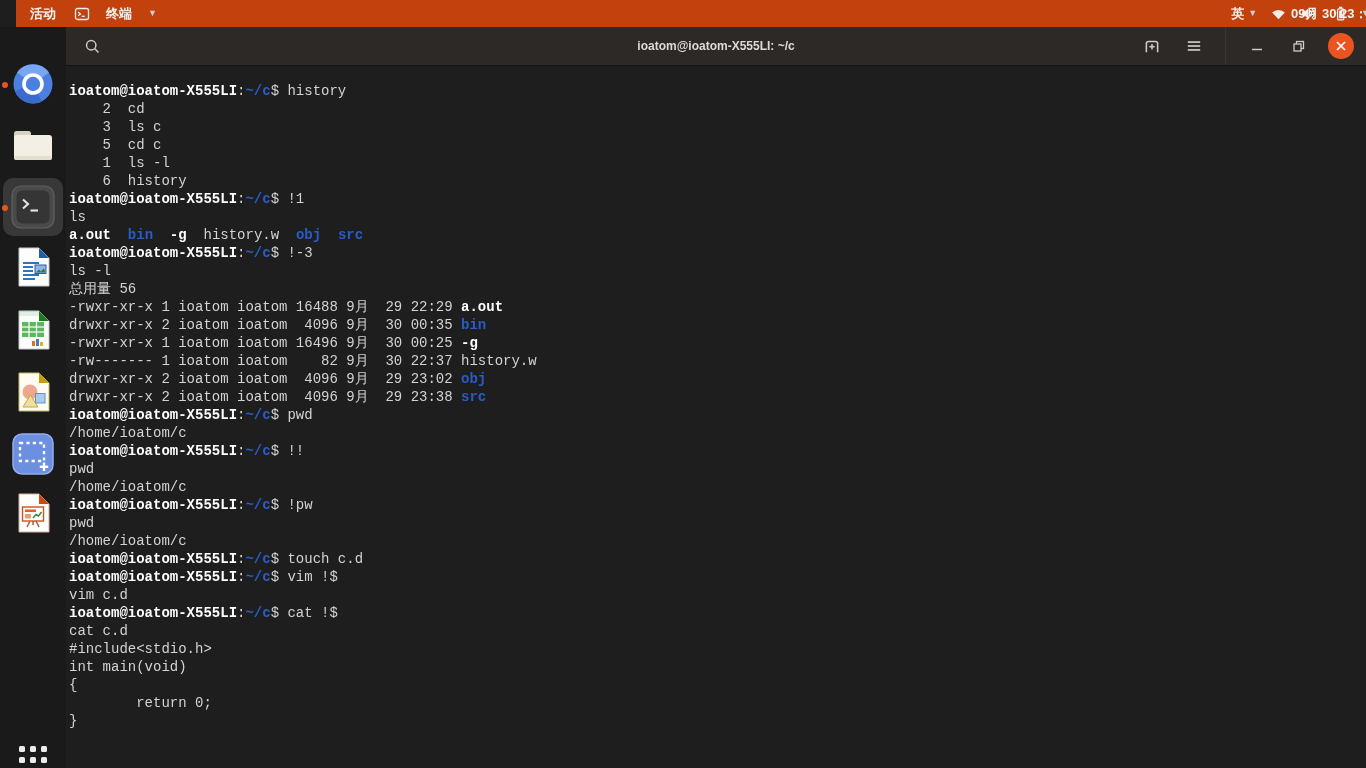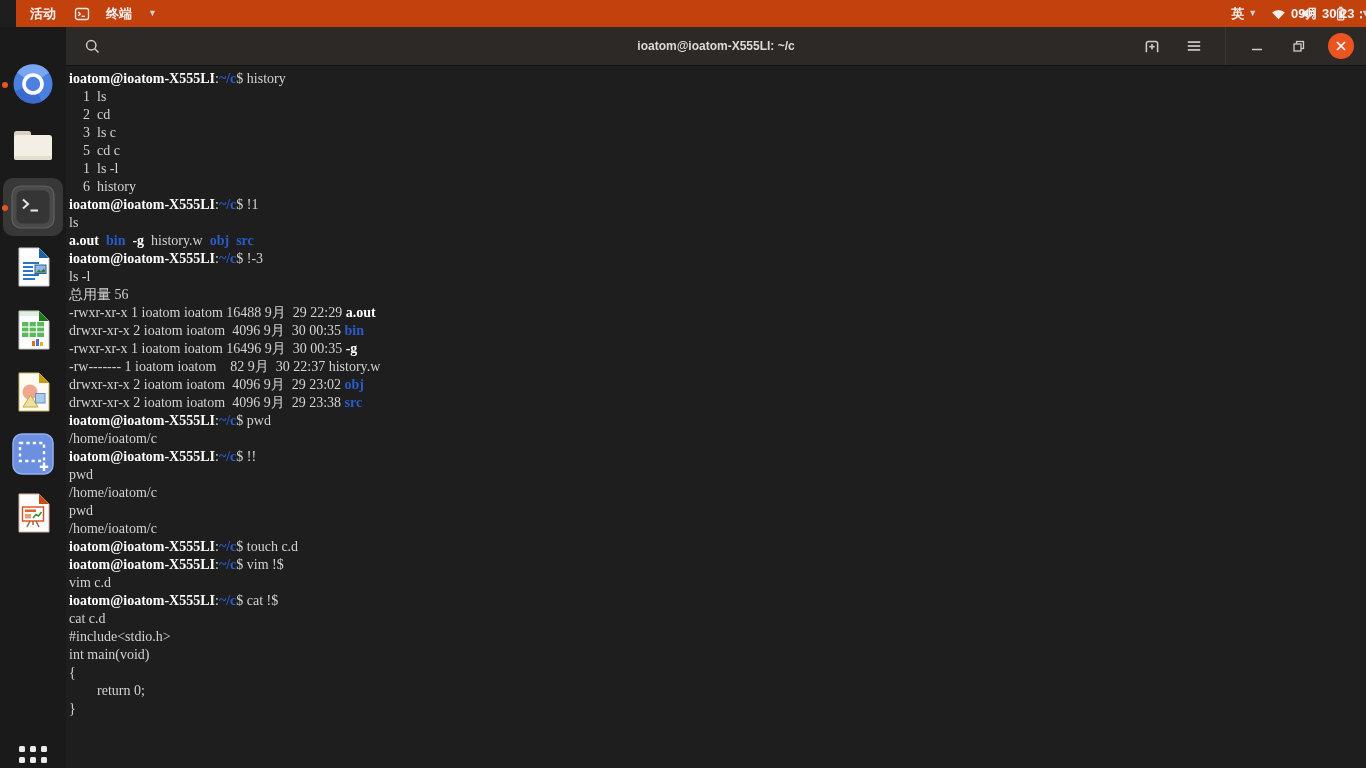--- a/index.html
+++ b/index.html
@@ -47,7 +47,7 @@
                display:flex; align-items:center; justify-content:center; cursor:pointer; }
 
   
-  .term { padding:4px 0 0 3px; font-family:Liberation Serif, serif;
+  .term { padding:16px 0 0 3px; font-family:Liberation Mono, monospace;
           font-size:14px; line-height:18px; color:#d3d3d3; cursor:text; }
   .tline { white-space:pre; height:18px; }
   .seg-text { color:#d3d3d3; }

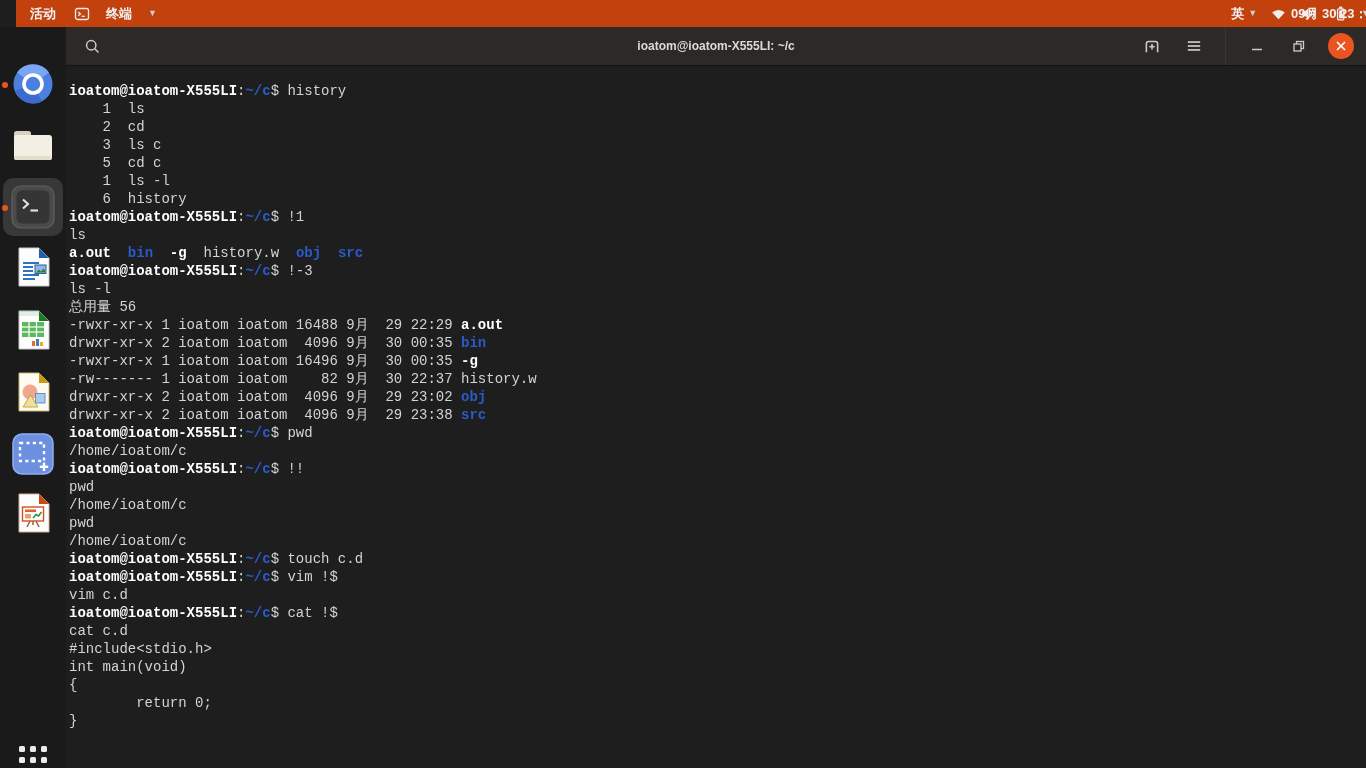--- a/index.html
+++ b/index.html
@@ -256,7 +256,6 @@
 
   <div class="term">
       <div class="tline"><span class="seg-bold">ioatom@ioatom-X555LI</span><span class="seg-text">:</span><span class="seg-blue">~/c</span><span class="seg-text">$ history</span></div>
-      <div class="tline"><span class="seg-text">    1  ls</span></div>
       <div class="tline"><span class="seg-text">    2  cd</span></div>
       <div class="tline"><span class="seg-text">    3  ls c</span></div>
       <div class="tline"><span class="seg-text">    5  cd c</span></div>

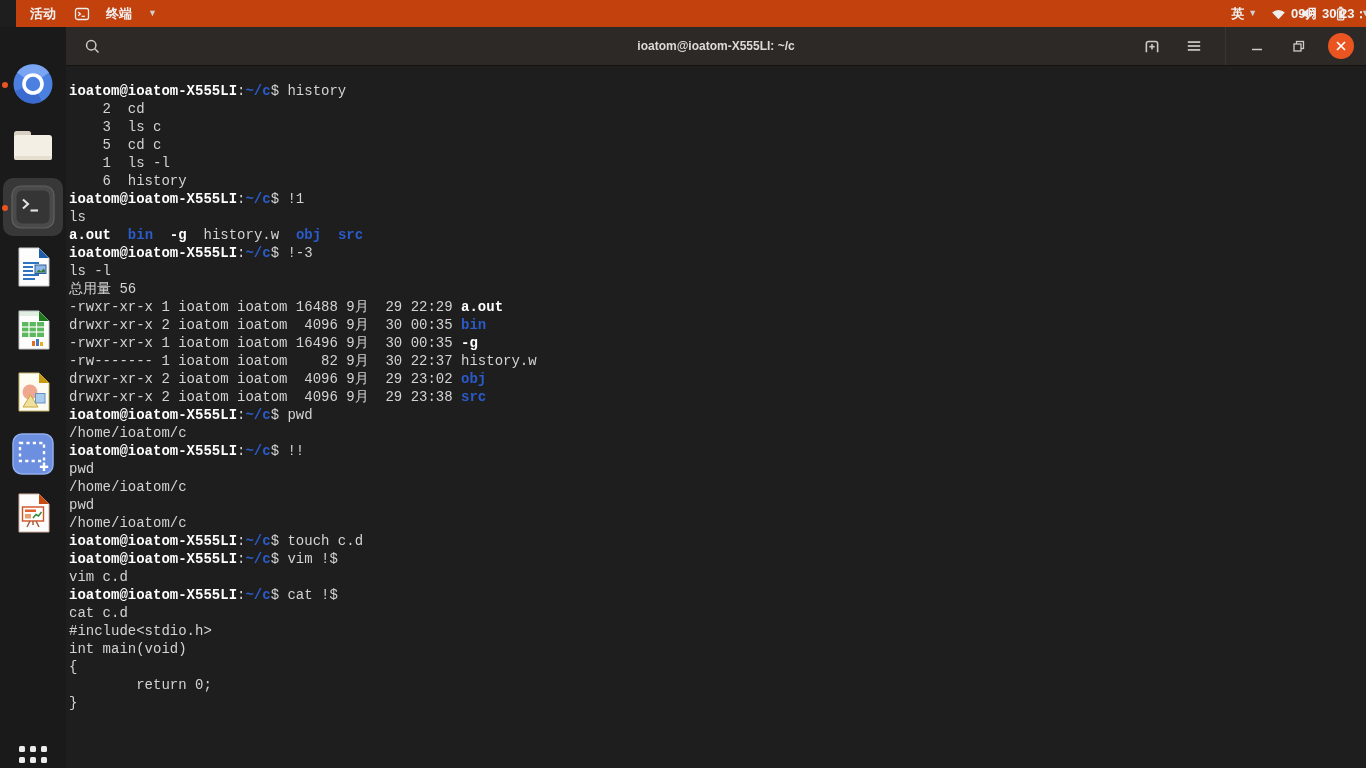--- a/index.html
+++ b/index.html
@@ -269,7 +269,7 @@
       <div class="tline"><span class="seg-text">总用量 56</span></div>
       <div class="tline"><span class="seg-text">-rwxr-xr-x 1 ioatom ioatom 16488 9月  29 22:29 </span><span class="seg-bold">a.out</span></div>
       <div class="tline"><span class="seg-text">drwxr-xr-x 2 ioatom ioatom  4096 9月  30 00:35 </span><span class="seg-blue">bin</span></div>
-      <div class="tline"><span class="seg-text">-rwxr-xr-x 1 ioatom ioatom 16496 9月  30 00:35 </span><span class="seg-bold">-g</span></div>
+      <div class="tline"><span class="seg-text">-rwxr-xr-x 1 ioatom ioatom 16496 9月  30 00:25 </span><span class="seg-bold">-g</span></div>
       <div class="tline"><span class="seg-text">-rw------- 1 ioatom ioatom    82 9月  30 22:37 history.w</span></div>
       <div class="tline"><span class="seg-text">drwxr-xr-x 2 ioatom ioatom  4096 9月  29 23:02 </span><span class="seg-blue">obj</span></div>
       <div class="tline"><span class="seg-text">drwxr-xr-x 2 ioatom ioatom  4096 9月  29 23:38 </span><span class="seg-blue">src</span></div>

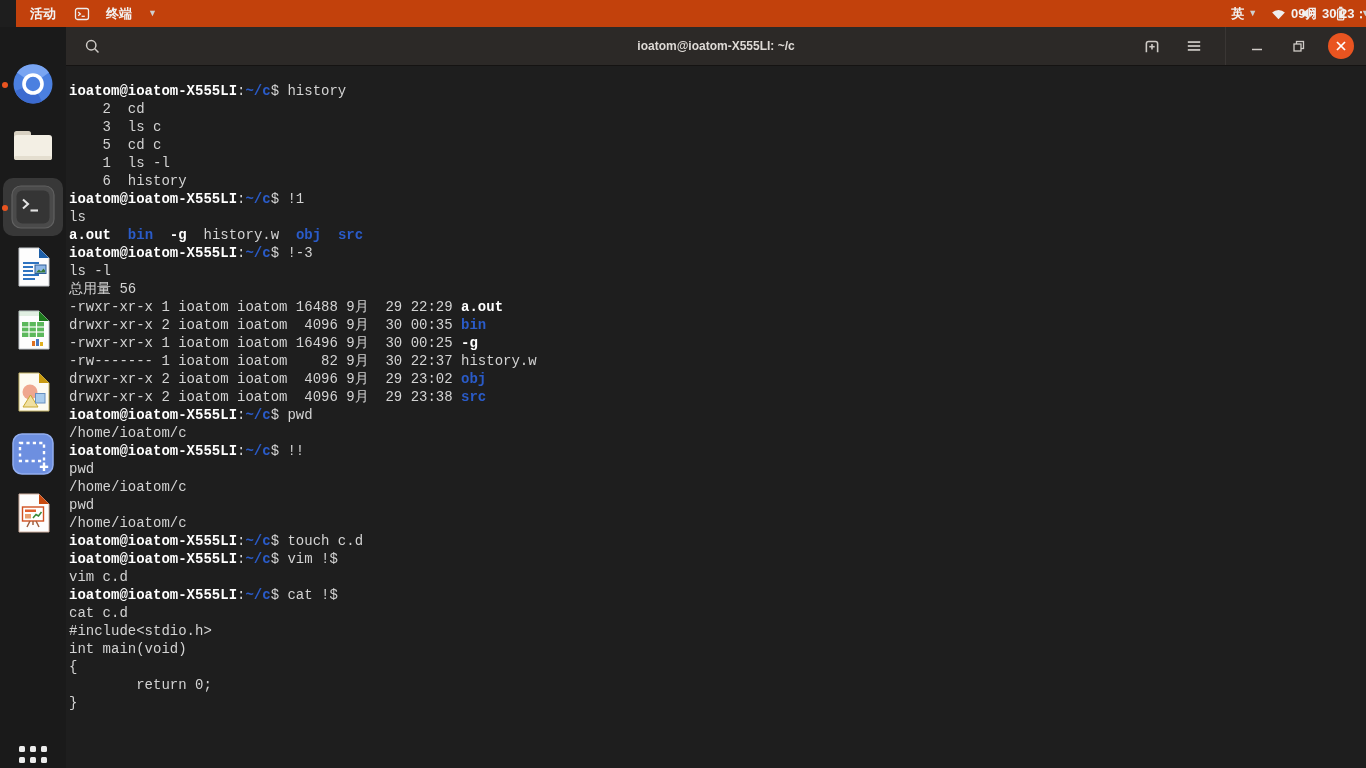--- a/index.html
+++ b/index.html
@@ -278,6 +278,7 @@
       <div class="tline"><span class="seg-bold">ioatom@ioatom-X555LI</span><span class="seg-text">:</span><span class="seg-blue">~/c</span><span class="seg-text">$ !!</span></div>
       <div class="tline"><span class="seg-text">pwd</span></div>
       <div class="tline"><span class="seg-text">/home/ioatom/c</span></div>
+      <div class="tline"><span class="seg-bold">ioatom@ioatom-X555LI</span><span class="seg-text">:</span><span class="seg-blue">~/c</span><span class="seg-text">$ !pw</span></div>
       <div class="tline"><span class="seg-text">pwd</span></div>
       <div class="tline"><span class="seg-text">/home/ioatom/c</span></div>
       <div class="tline"><span class="seg-bold">ioatom@ioatom-X555LI</span><span class="seg-text">:</span><span class="seg-blue">~/c</span><span class="seg-text">$ touch c.d</span></div>

